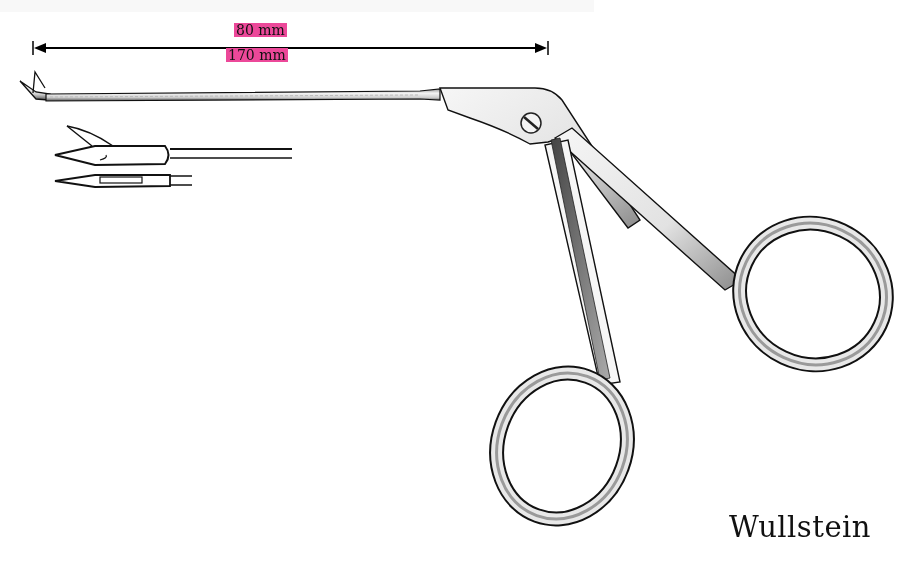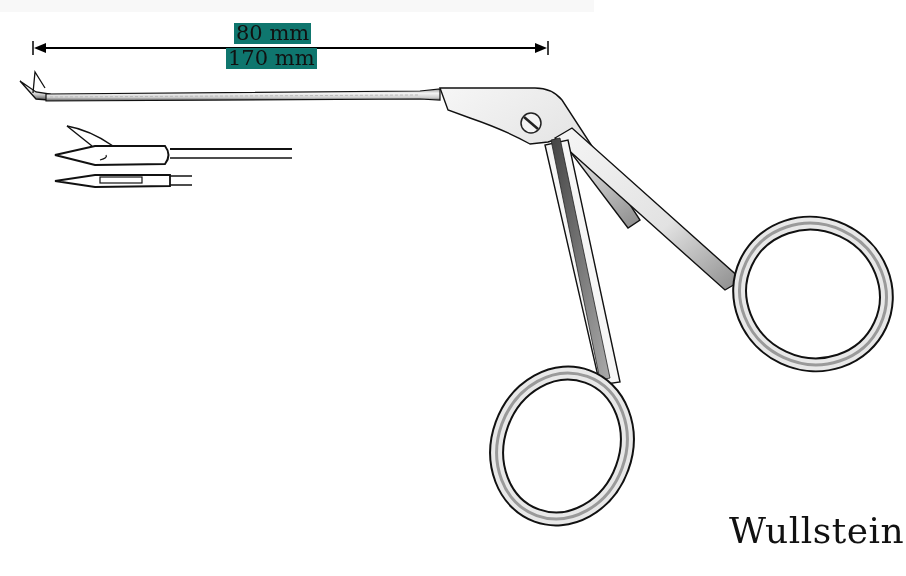--- a/index.html
+++ b/index.html
@@ -6,7 +6,7 @@
     body { width: 906px; height: 576px; position: relative; overflow: hidden;
            font-family: "DejaVu Serif", serif; }
     .top-band { position: absolute; left: 0; top: 0; width: 594px; height: 12px; background: #f8f8f8; }
-    .dim-label { position: absolute; font-family: "DejaVu Serif", serif; font-size: 21px; color: #111; line-height: 1; white-space: nowrap; background: #0f766e; padding: 0 2px; }
+    .dim-label { position: absolute; font-family: "DejaVu Serif", serif; font-size: 14px; color: #111; line-height: 1; white-space: nowrap; background: #ec4899; padding: 0 2px; }
     .dim-top { left: 234px; top: 23px; }
     .dim-bottom { left: 226px; top: 48px; }
     .brand { position: absolute; left: 729px; top: 510px; font-family: "DejaVu Serif", serif; font-size: 36px; color: #111; letter-spacing: 0.5px; }

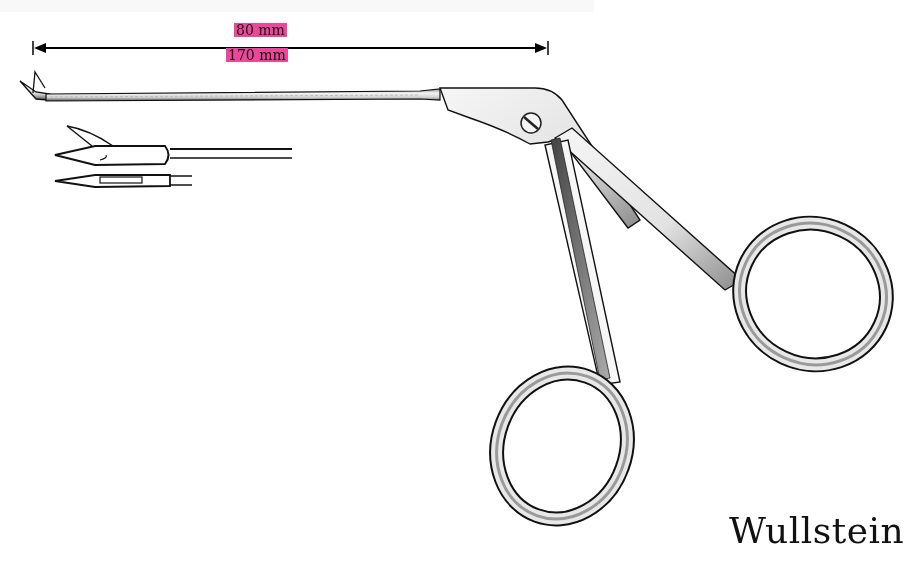--- a/index.html
+++ b/index.html
@@ -9,7 +9,7 @@
     .dim-label { position: absolute; font-family: "DejaVu Serif", serif; font-size: 14px; color: #111; line-height: 1; white-space: nowrap; background: #ec4899; padding: 0 2px; }
     .dim-top { left: 234px; top: 23px; }
     .dim-bottom { left: 226px; top: 48px; }
-    .brand { position: absolute; left: 729px; top: 510px; font-family: "DejaVu Serif", serif; font-size: 36px; color: #111; letter-spacing: 0.5px; }
+    .brand { position: absolute; left: 729px; top: 510px; font-family: "DejaVu Serif", serif; font-size: 29px; color: #111; letter-spacing: 0.5px; }
     svg.art { position: absolute; left: 0; top: 0; }
   </style>
 </head>

